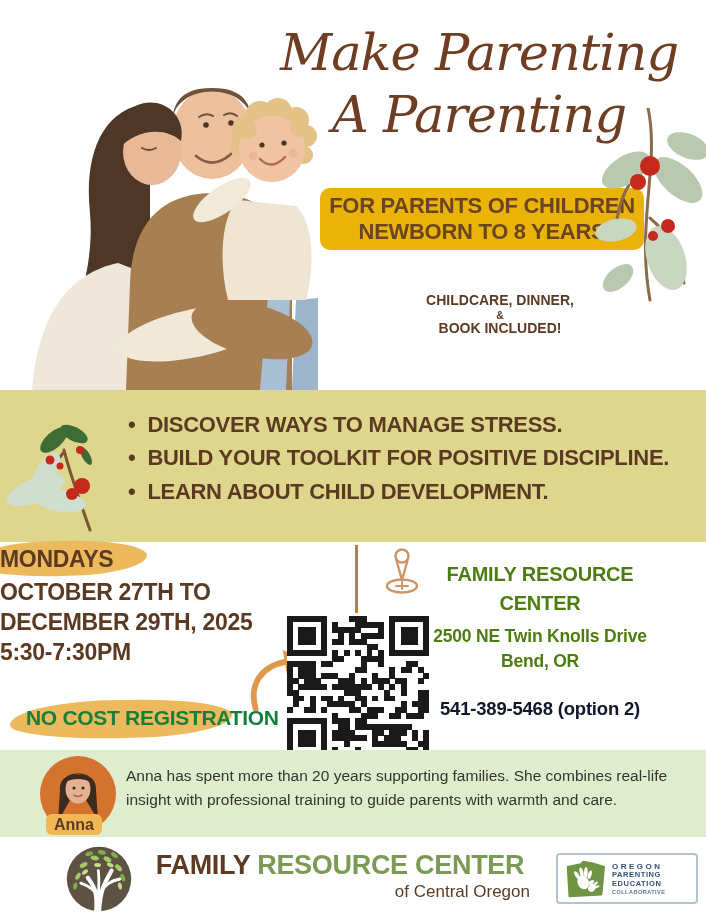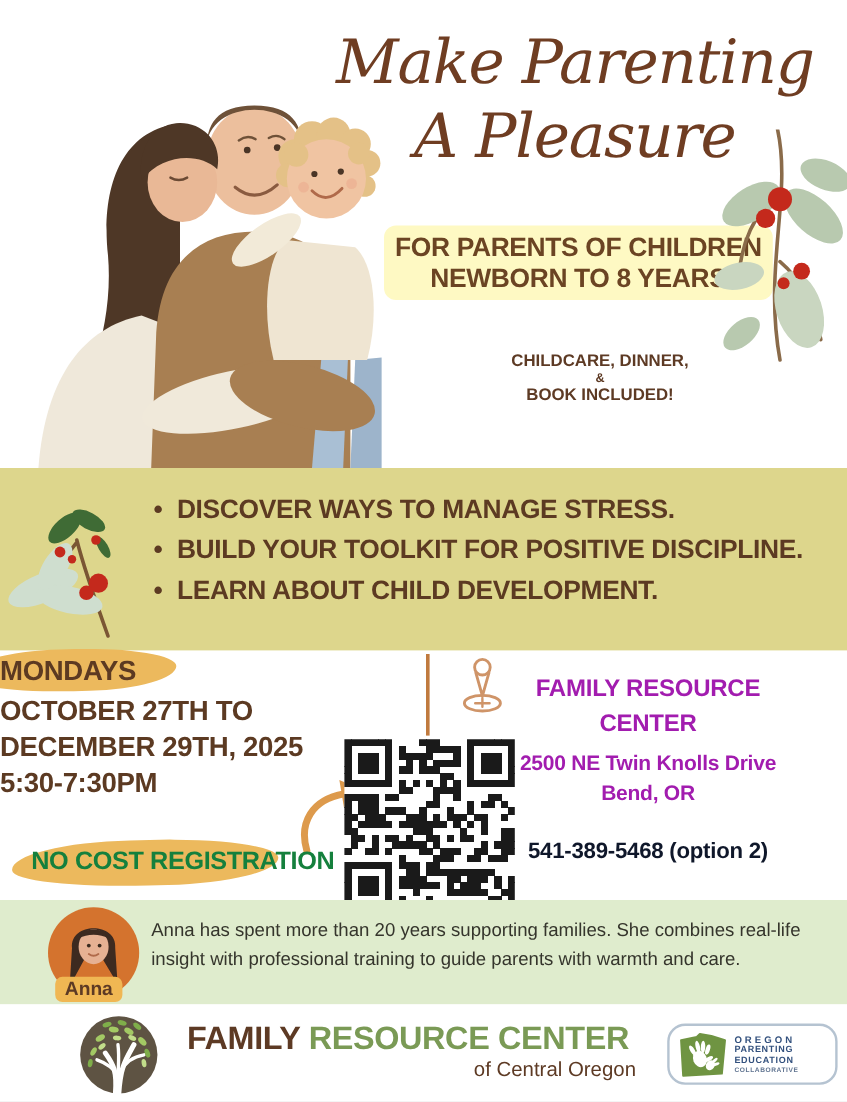--- a/index.html
+++ b/index.html
@@ -160,7 +160,7 @@
 
   <div class="title">
     <div>Make Parenting</div>
-    <div>A Pleasure</div>
+    <div>A Parenting</div>
   </div>
 
   <div class="audience">

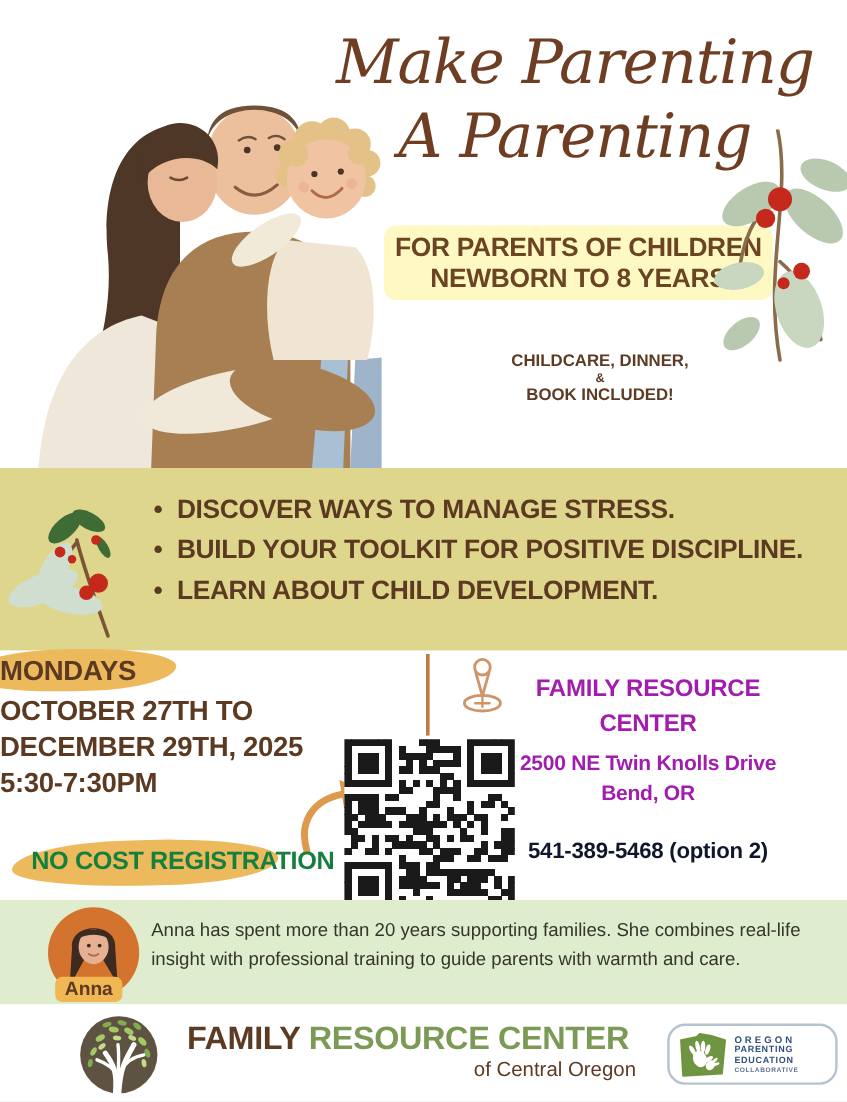--- a/index.html
+++ b/index.html
@@ -16,7 +16,7 @@
   }
   .audience{
     position:absolute;left:320px;top:188px;width:324px;box-sizing:border-box;
-    background:#fef9c3;border-radius:10px;padding:5px 8px;text-align:center;
+    background:#eab308;border-radius:10px;padding:5px 8px;text-align:center;
     color:#6b4423;font-weight:bold;font-size:22px;line-height:1.18;letter-spacing:-0.3px;
   }
   .botanical-right{position:absolute;left:588px;top:108px;width:118px;height:198px;}

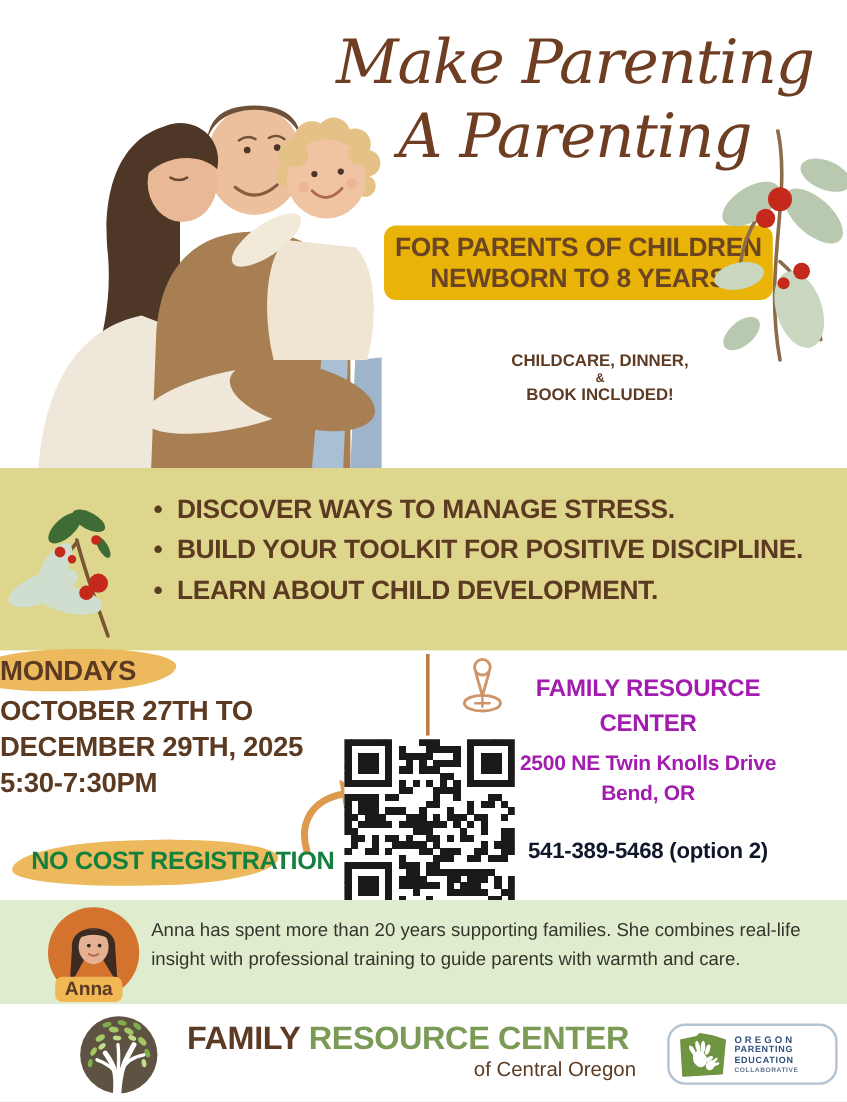--- a/index.html
+++ b/index.html
@@ -59,7 +59,7 @@
   .pin{position:absolute;left:380px;top:546px;width:44px;height:50px;}
   .location{
     position:absolute;left:390px;top:560px;width:300px;text-align:center;
-    color:#a21caf;font-weight:bold;
+    color:#4d7c0f;font-weight:bold;
   }
   .loc-name{font-size:20px;line-height:1.45;letter-spacing:-0.2px;}
   .loc-addr{font-size:17.5px;line-height:1.45;margin-top:6px;letter-spacing:-0.2px;}

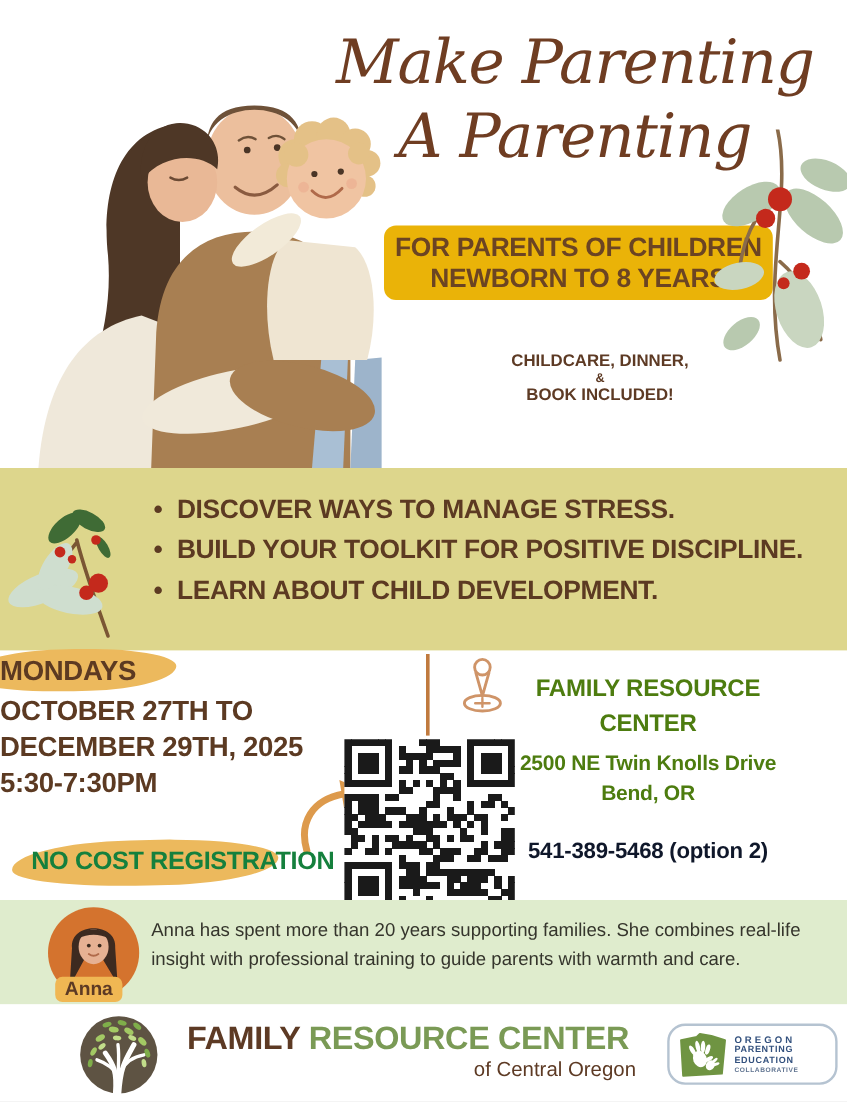--- a/index.html
+++ b/index.html
@@ -96,7 +96,7 @@
   }
   .opec{
     position:absolute;left:556px;top:16px;width:142px;height:51px;box-sizing:border-box;
-    background:#fff;border:2px solid #b5c3d1;border-radius:15px;
+    background:#fff;border:2px solid #b5c3d1;border-radius:4px;
     display:flex;align-items:center;padding:18px 5px;gap:5px;
   }
   .opec-state{width:44px;height:40px;flex:0 0 auto;}

